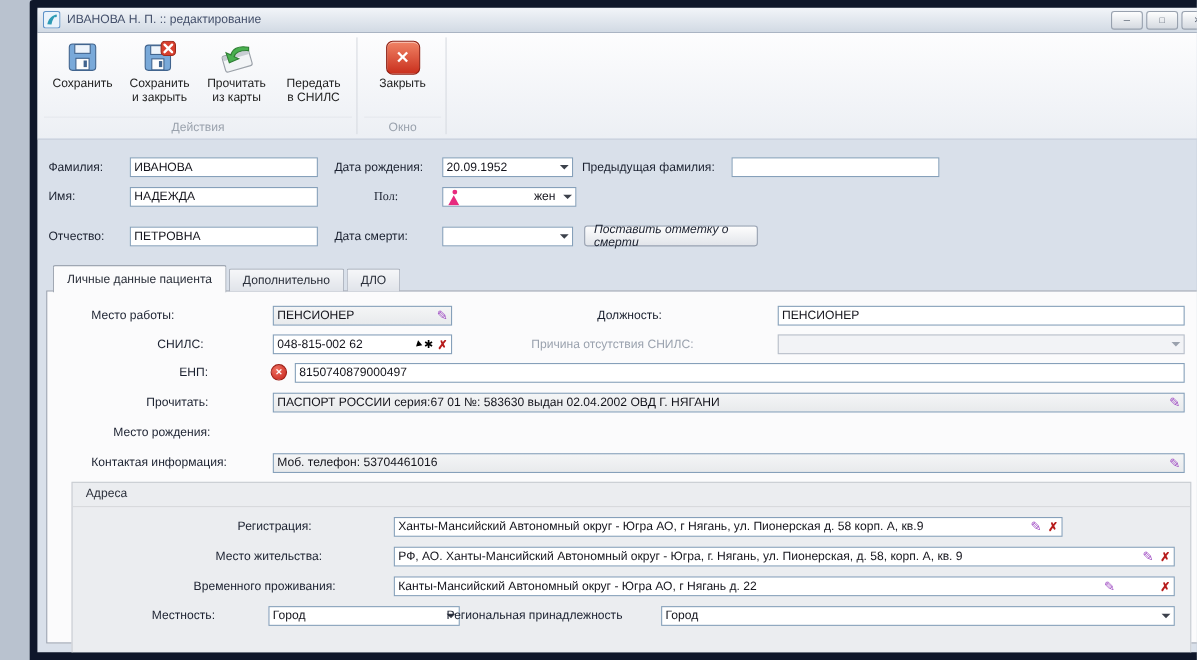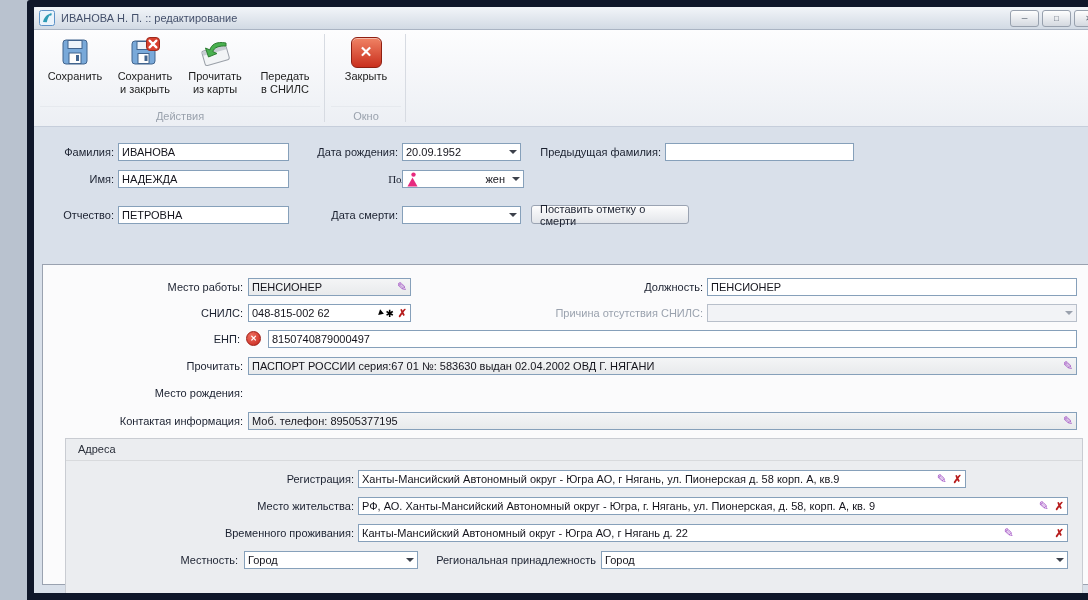--- a/index.html
+++ b/index.html
@@ -27,7 +27,7 @@
              background:linear-gradient(#f08365,#c92f1d);color:#fff;font-weight:bold;font-size:15px;
              display:flex;align-items:center;justify-content:center;box-shadow:inset 0 1px 0 rgba(255,255,255,.45);}
   
-  .lb{position:absolute;height:13px;line-height:13px;text-align:right;white-space:nowrap;color:#1b2130;}
+  .lb{position:absolute;height:13px;line-height:13px;white-space:nowrap;color:#1b2130;}
   .lb.dis{color:#9aa2ae;}
   .tfield{position:absolute;height:18px;border:1px solid #86a0ba;background:#fff;display:flex;align-items:center;
           padding:0 3px;box-sizing:border-box;white-space:nowrap;overflow:hidden;color:#14141c;}

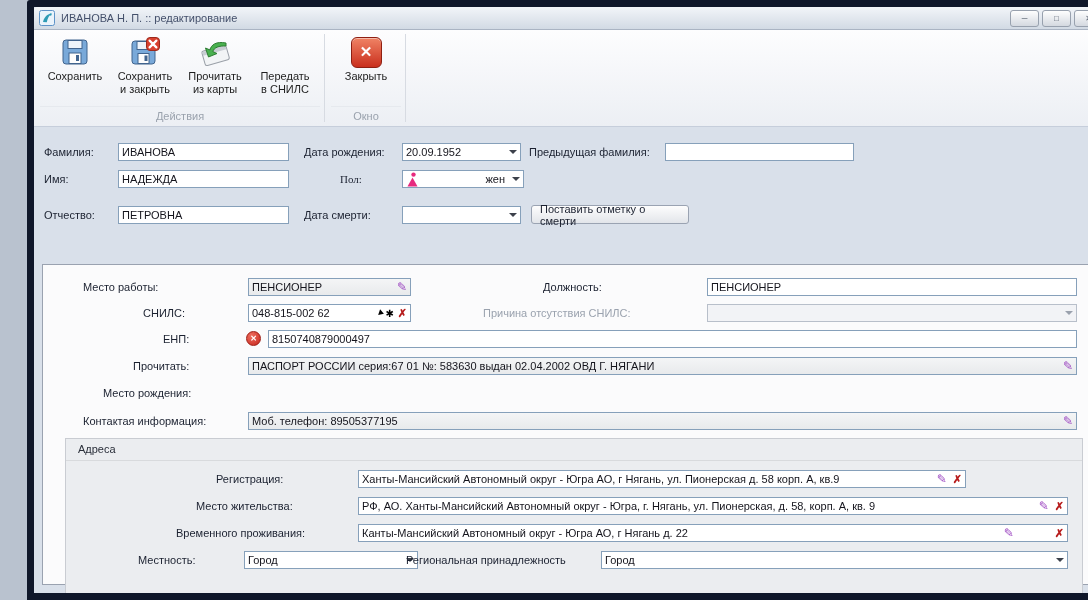--- a/index.html
+++ b/index.html
@@ -48,7 +48,7 @@
              color:#fff;font-weight:bold;font-size:8px;display:flex;align-items:center;justify-content:center;box-sizing:border-box;}
   .pushbtn{position:absolute;height:19px;border:1px solid #9aa3b2;border-radius:3px;
            background:linear-gradient(#fdfdfd,#e2e5ea);display:flex;align-items:center;justify-content:center;
-           padding:0 8px;color:#1b2130;box-sizing:border-box;}
+           padding:0 8px;color:#1b2130;box-sizing:border-box;font-style:italic;}
   
   .tabs{position:absolute;left:14px;top:233px;height:25px;display:flex;align-items:flex-end;z-index:3;}
   .tab{height:21px;padding:0 12px;display:flex;align-items:center;background:linear-gradient(#f6f7f9,#e0e3e9);

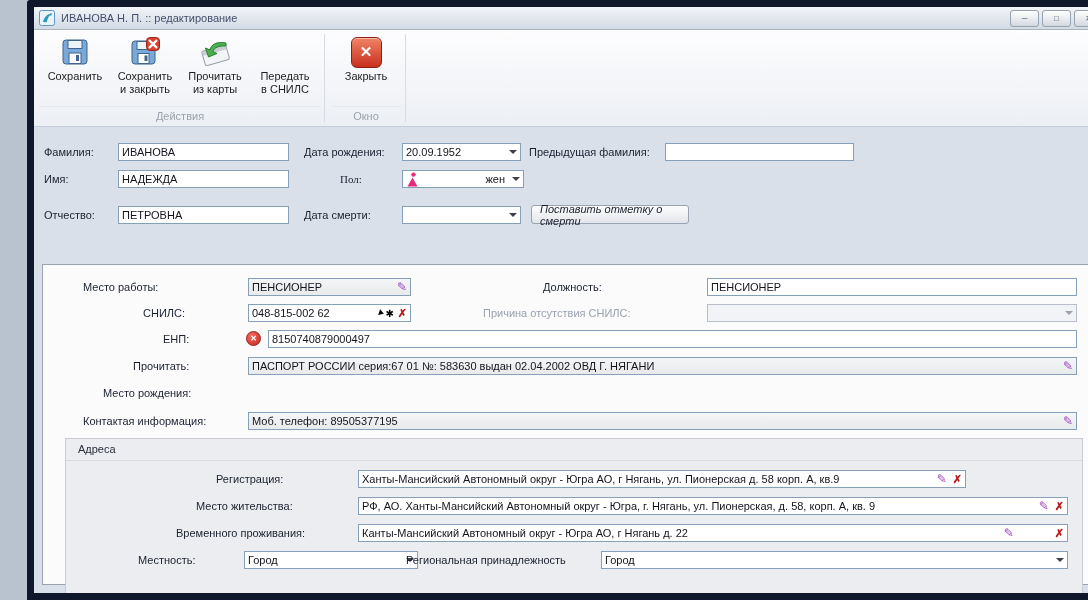--- a/index.html
+++ b/index.html
@@ -189,6 +189,17 @@
     <span>Поставить отметку о смерти</span>
   </div>
 
+  <div class="tabs">
+    <div class="tab active">
+        <span>Личные данные пациента</span>
+      </div>
+    <div class="tab">
+        <span>Дополнительно</span>
+      </div>
+    <div class="tab">
+        <span>ДЛО</span>
+      </div>
+  </div>
 
   <div class="panel">
 

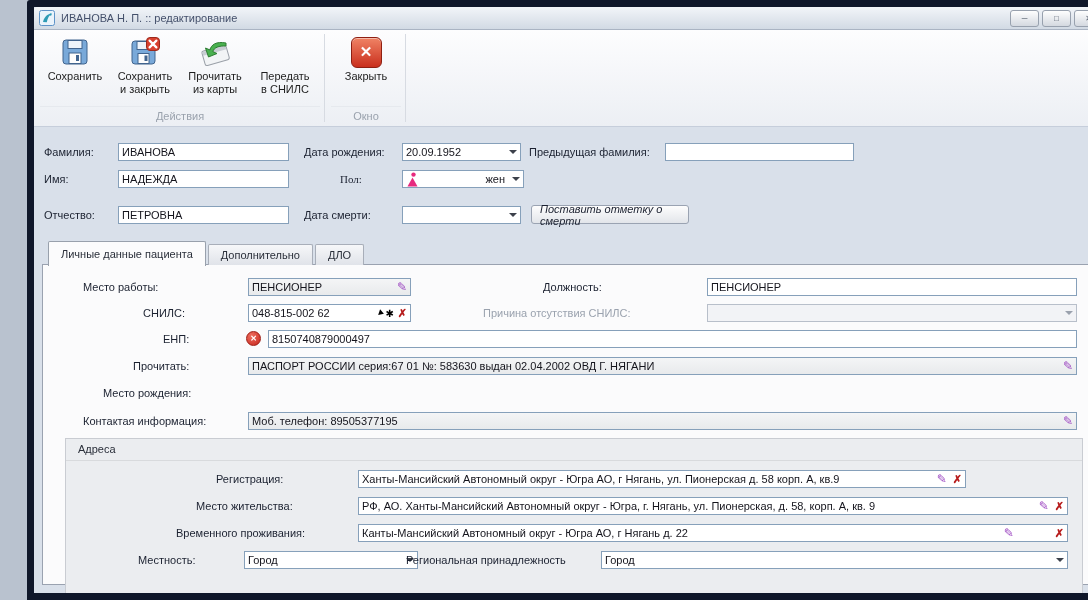--- a/index.html
+++ b/index.html
@@ -242,7 +242,7 @@
 
     <span class="lb" style="left:40px;width:160px;top:150px;">Контактая информация:</span>
     <div class="tfield gray" style="left:205px;top:147px;width:829px;">
-      <span class="val">Моб. телефон: 89505377195</span>
+      <span class="val">Моб. телефон: 53704461016</span>
       <span class="pencil">✎</span>
     </div>
 

